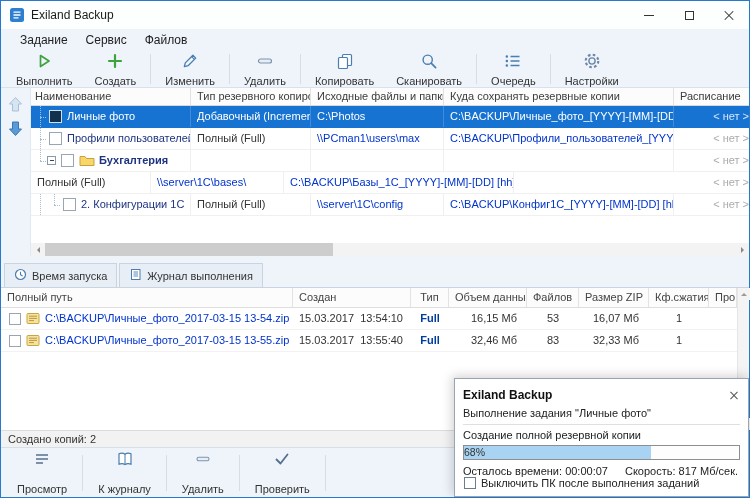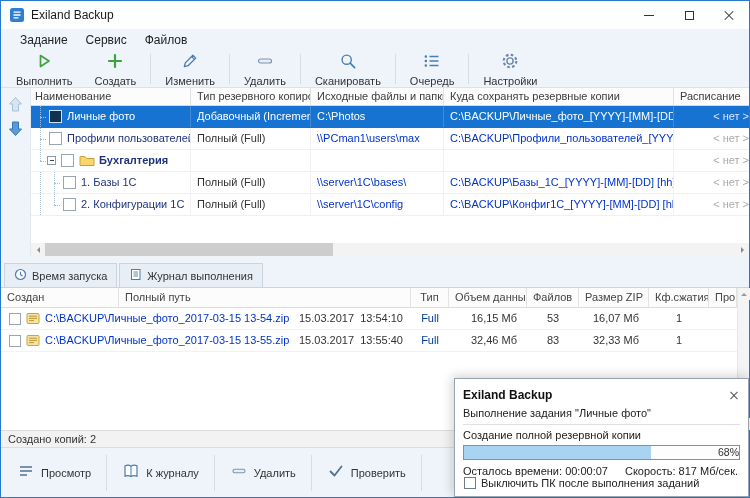--- a/index.html
+++ b/index.html
@@ -184,6 +184,13 @@
     <div class="vsep"></div>
     <button class="tbtn">
       <span><svg width="20" height="20">
+            <rect x="7.5" y="3.5" width="9" height="11" rx="1" fill="#fff" stroke="#4a7db0" stroke-width="1.2"></rect>
+            <rect x="3.5" y="6.5" width="9" height="11" rx="1" fill="#fff" stroke="#4a7db0" stroke-width="1.2"></rect>
+          </svg></span>
+      <span class="tlabel">Копировать</span>
+    </button>
+    <button class="tbtn">
+      <span><svg width="20" height="20">
             <circle cx="8.7" cy="8.7" r="4.6" fill="none" stroke="#4a7db0" stroke-width="1.4"></circle>
             <path d="M12.2 12.2 L16.6 16.6" stroke="#4a7db0" stroke-width="1.7" stroke-linecap="round"></path>
           </svg></span>

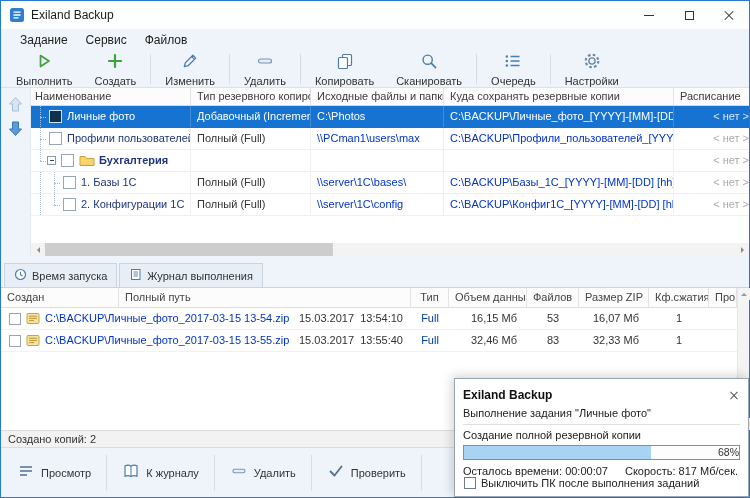--- a/index.html
+++ b/index.html
@@ -275,12 +275,6 @@
       </div>
 
       <div class="t1-row">
-        <div class="cell c-name">
-          <span class="indent14"></span>
-          <span class="tj"></span>
-          <span class="cb"></span>
-          <span class="nm">1. Базы 1С</span>
-        </div>
         <div class="cell c-type">Полный (Full)</div>
         <div class="cell c-src link">\\server\1C\bases\</div>
         <div class="cell c-dest link">C:\BACKUP\Базы_1С_[YYYY]-[MM]-[DD] [hh]-[m...</div>

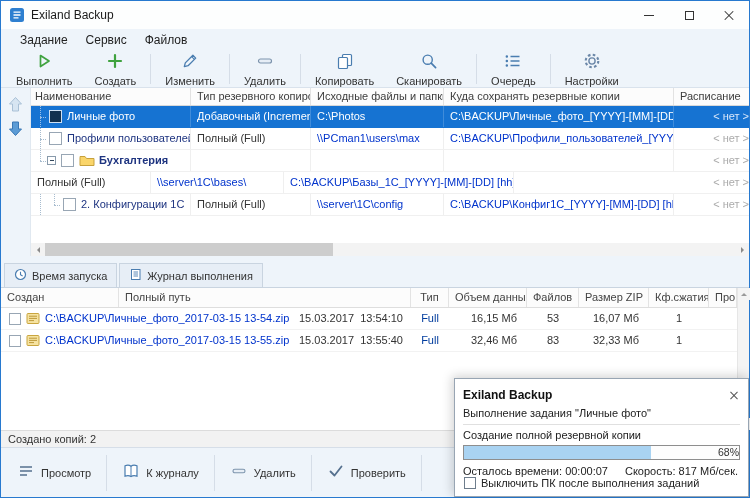--- a/index.html
+++ b/index.html
@@ -331,8 +331,8 @@
 
   <div class="t2">
     <div class="t2-head">
+      <div class="cell c2-path">Полный путь</div>
       <div class="cell c2-created">Создан</div>
-      <div class="cell c2-path">Полный путь</div>
       <div class="cell c2-type" style="font-weight:normal;color:#444 !important">Тип</div>
       <div class="cell c2-data" style="text-align:left">Объем данных</div>
       <div class="cell c2-files" style="text-align:left;padding-left:6px !important">Файлов</div>

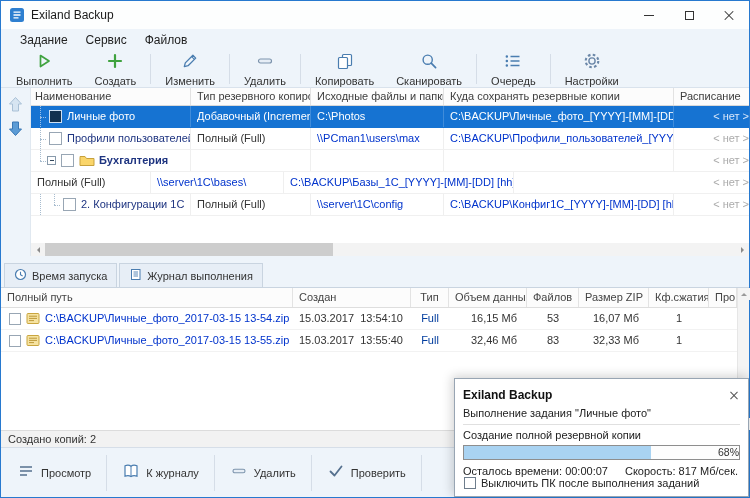--- a/index.html
+++ b/index.html
@@ -85,7 +85,7 @@
   .t2-row .cell{font-size:11px;line-height:21px;padding-left:6px;overflow:hidden;white-space:nowrap;color:#333}
   .c2-path{width:292px;flex:none;display:flex;align-items:center;padding-left:6px !important}
   .c2-created{width:118px;flex:none;white-space:pre !important}
-  .c2-type{width:38px;flex:none;text-align:center;font-weight:normal;color:#003c9d !important;padding-left:0 !important}
+  .c2-type{width:38px;flex:none;text-align:center;font-weight:bold;color:#003c9d !important;padding-left:0 !important}
   .c2-data{width:78px;flex:none;text-align:right;padding-right:10px}
   .c2-files{width:52px;flex:none;text-align:center;padding-left:0 !important}
   .c2-zip{width:70px;flex:none;text-align:right;padding-right:10px}

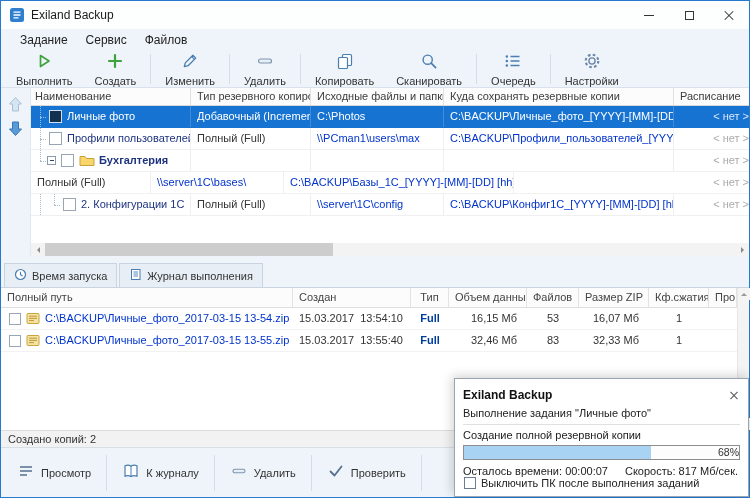--- a/index.html
+++ b/index.html
@@ -116,7 +116,7 @@
   .p-sep{border-top:1px solid #e0e0e0;margin:5px 0 4px}
   .p-bar{position:relative;height:15px;border:1px solid #8e8e8e;background:#fdfdfd;margin-top:4px;overflow:hidden}
   .p-fill{position:absolute;left:0;top:0;bottom:0;background:var(--progress_fill_blue,#a9d3f2)}
-  .p-pct{position:relative;display:block;text-align:right;font-size:10.5px;line-height:13px;color:#333}
+  .p-pct{position:relative;display:block;text-align:left;font-size:10.5px;line-height:13px;color:#333}
   .p-info{display:flex;justify-content:space-between;margin-top:5px;padding-right:2px}
   .p-check{display:flex;align-items:center;cursor:pointer}
   .p-check .cb{margin:0 5px 0 1px;border-color:#6e7d8c}

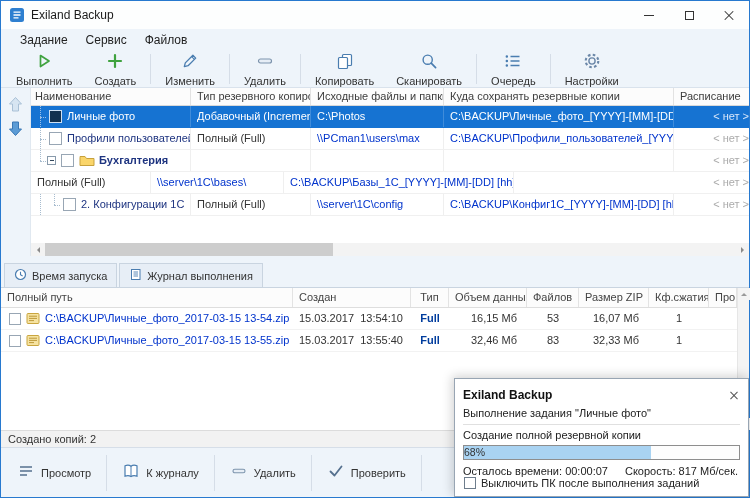--- a/index.html
+++ b/index.html
@@ -100,7 +100,7 @@
   
   .statusbar{height:17px;background:#f2f2f2;border-top:1px solid #dcdcdc;font-size:11px;line-height:16px;padding-left:7px;color:#333;flex:none}
   .bottombar{flex:1;background:#eef4fa;border-top:1px solid #d6dee8;display:flex;align-items:center;padding-left:4px}
-  .bbtn{display:flex;flex-direction:row;align-items:center;justify-content:flex-start;gap:6px;border:0;background:transparent;padding:2px 12px;cursor:pointer}
+  .bbtn{display:flex;flex-direction:column;align-items:center;justify-content:flex-start;gap:12px;border:0;background:transparent;padding:2px 12px;cursor:pointer}
   .bbtn .tlabel{font-size:11px;color:#333}
   .bsep{width:1px;height:36px;background:#d5dde7;margin:0 3px;flex:none}
 

